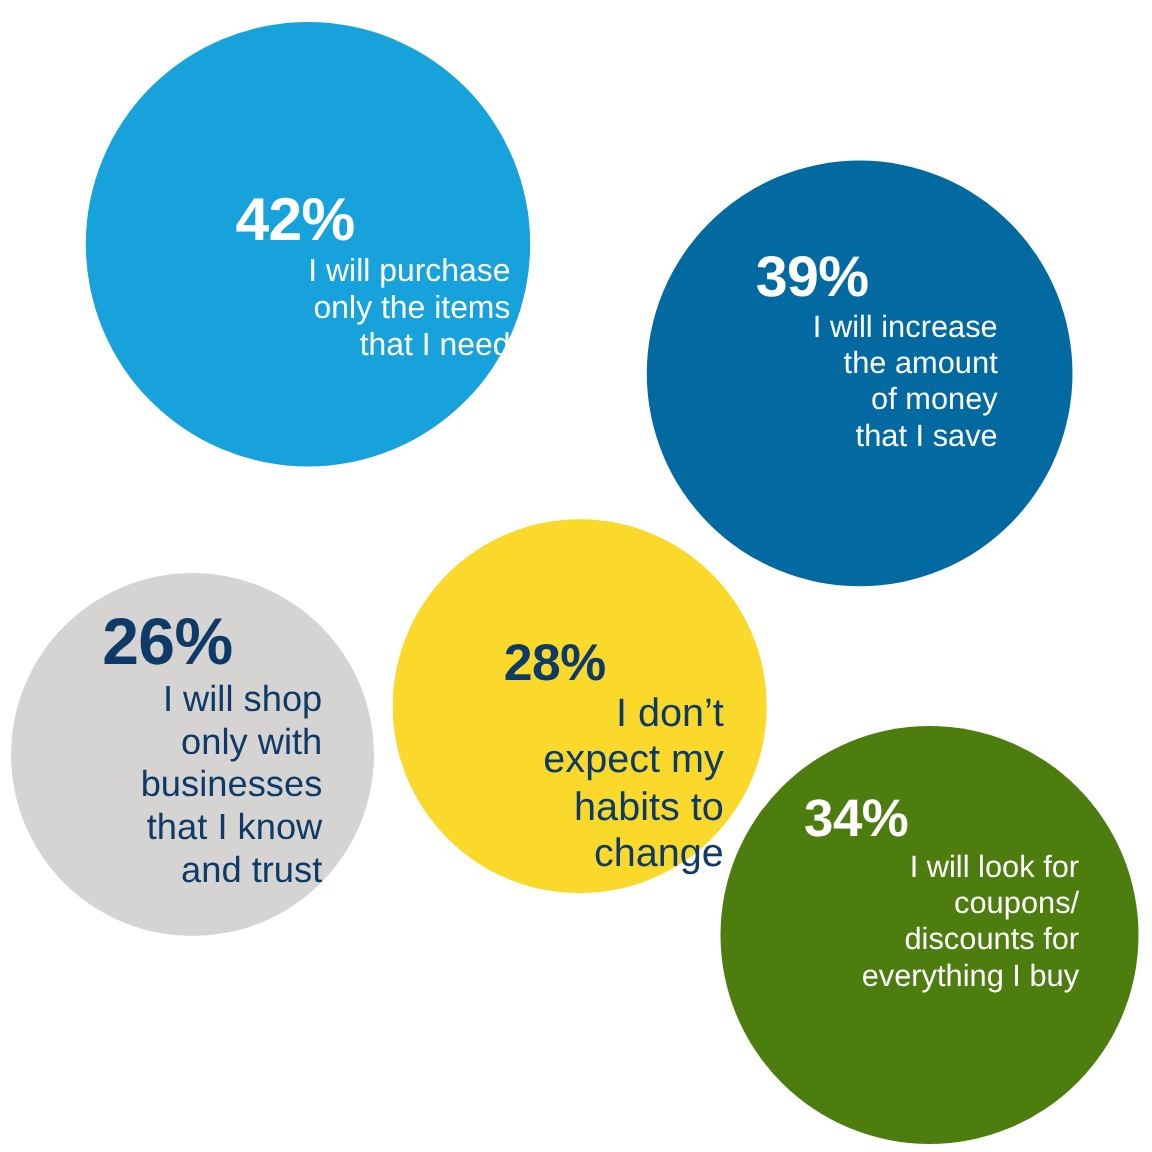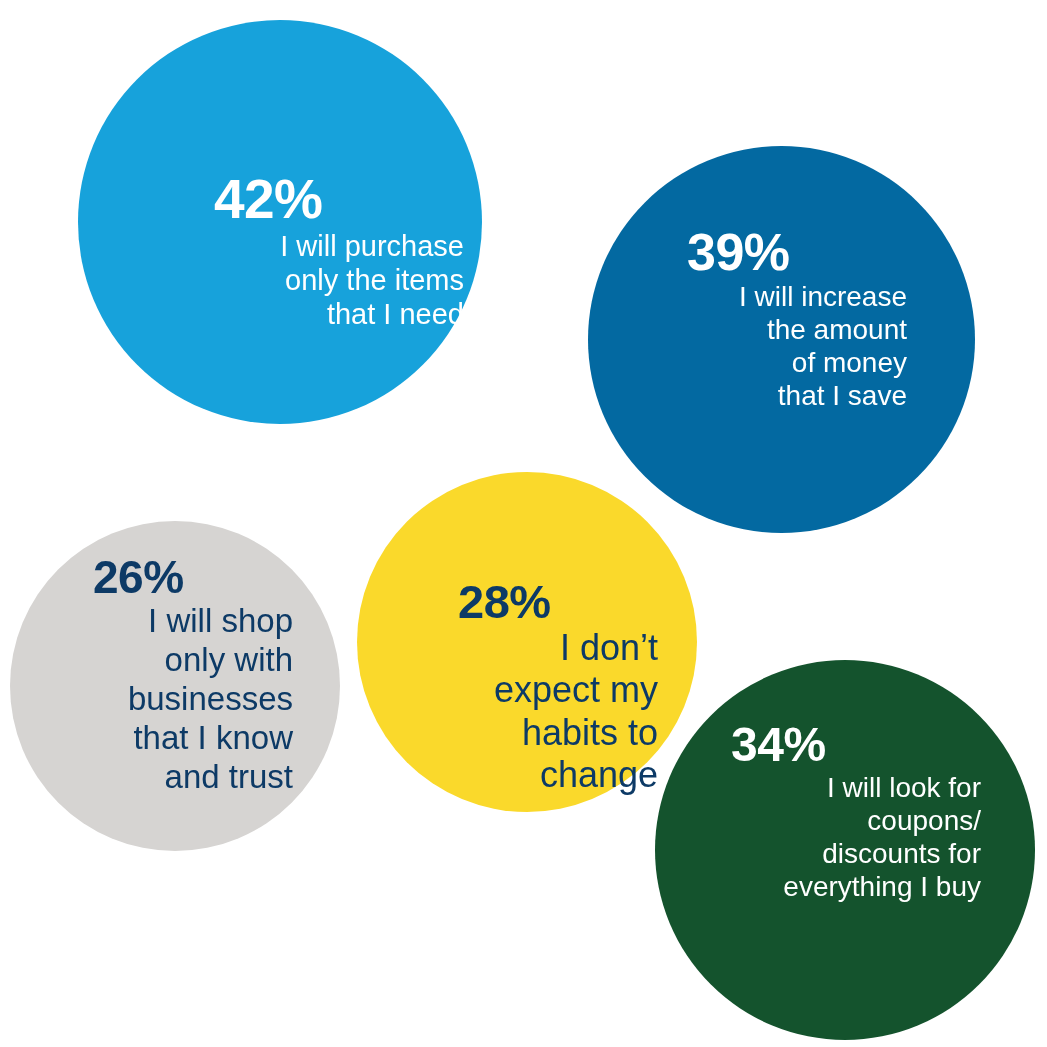--- a/index.html
+++ b/index.html
@@ -84,7 +84,7 @@
     background: #d6d4d2;
   }
   #bubble-26 .bubble-content { left: 83px; top: 33px; width: 200px; color: #0d3a66; }
-  #bubble-26 .bubble-pct   { font-size: 46px; }
+  #bubble-26 .bubble-pct   { font-size: 60px; }
   #bubble-26 .bubble-label { font-size: 33px; }
 
   

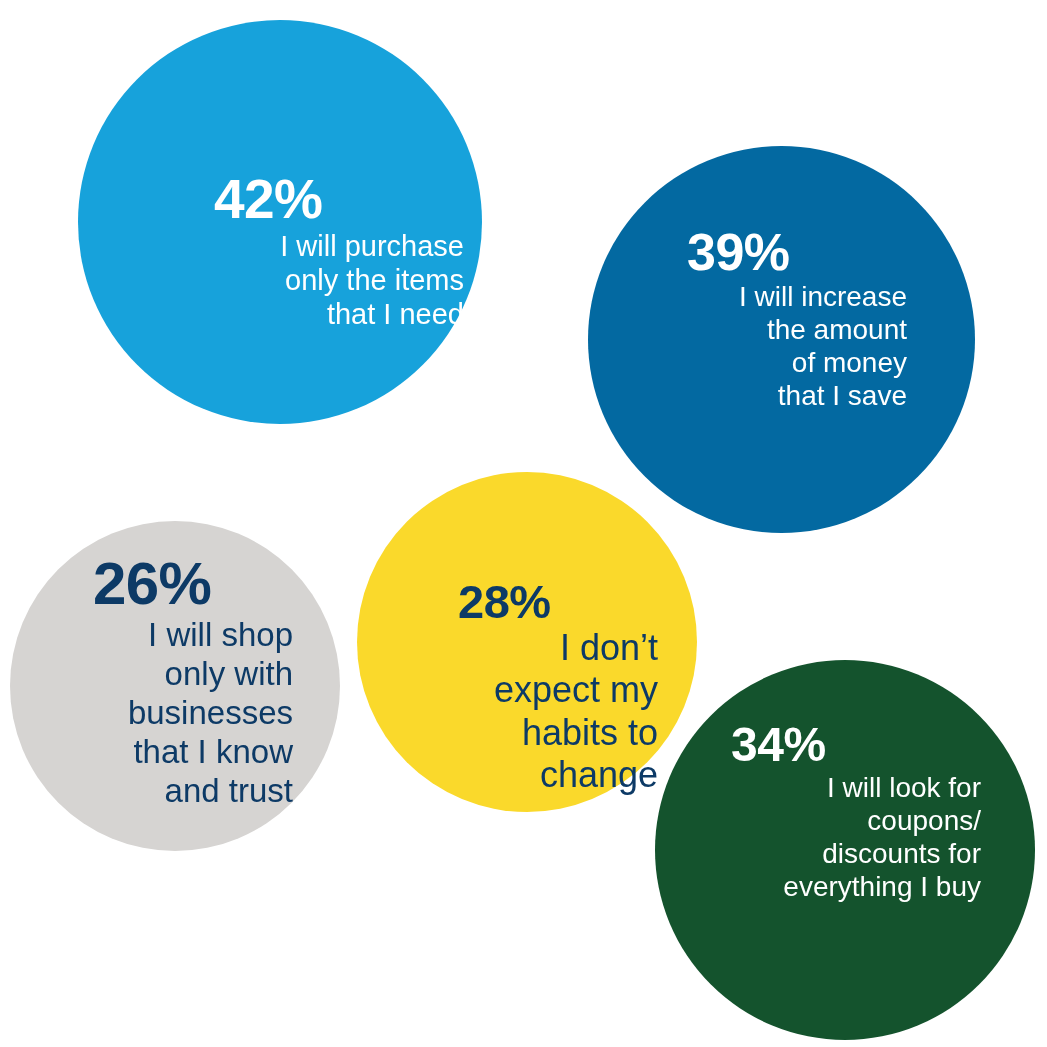--- a/index.html
+++ b/index.html
@@ -142,7 +142,7 @@
     </div>
   </div>
 
-  <div class="bubble" id="bubble-34" style="background: #14532d;">
+  <div class="bubble" id="bubble-34" style="background: #4d7c0f;">
     <div class="bubble-content" style="color: rgb(255, 255, 255);">
       <span class="bubble-pct">34%</span>
       <span class="bubble-label">I will look for

